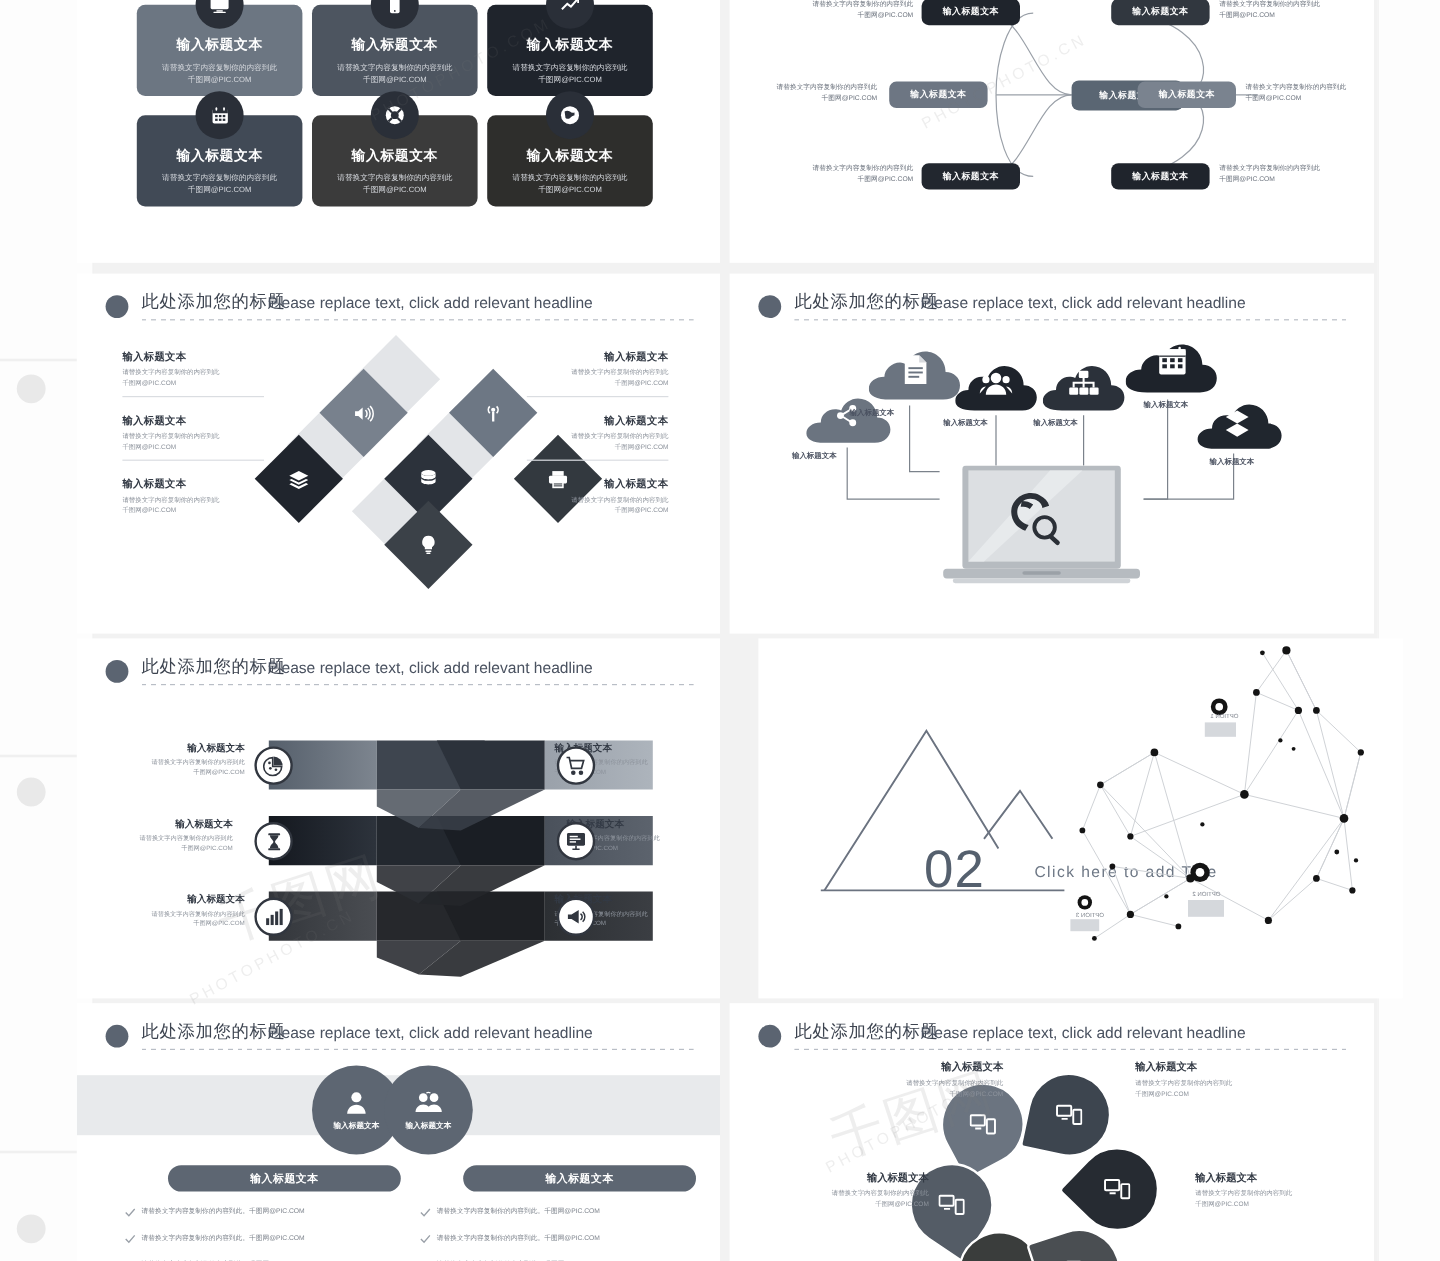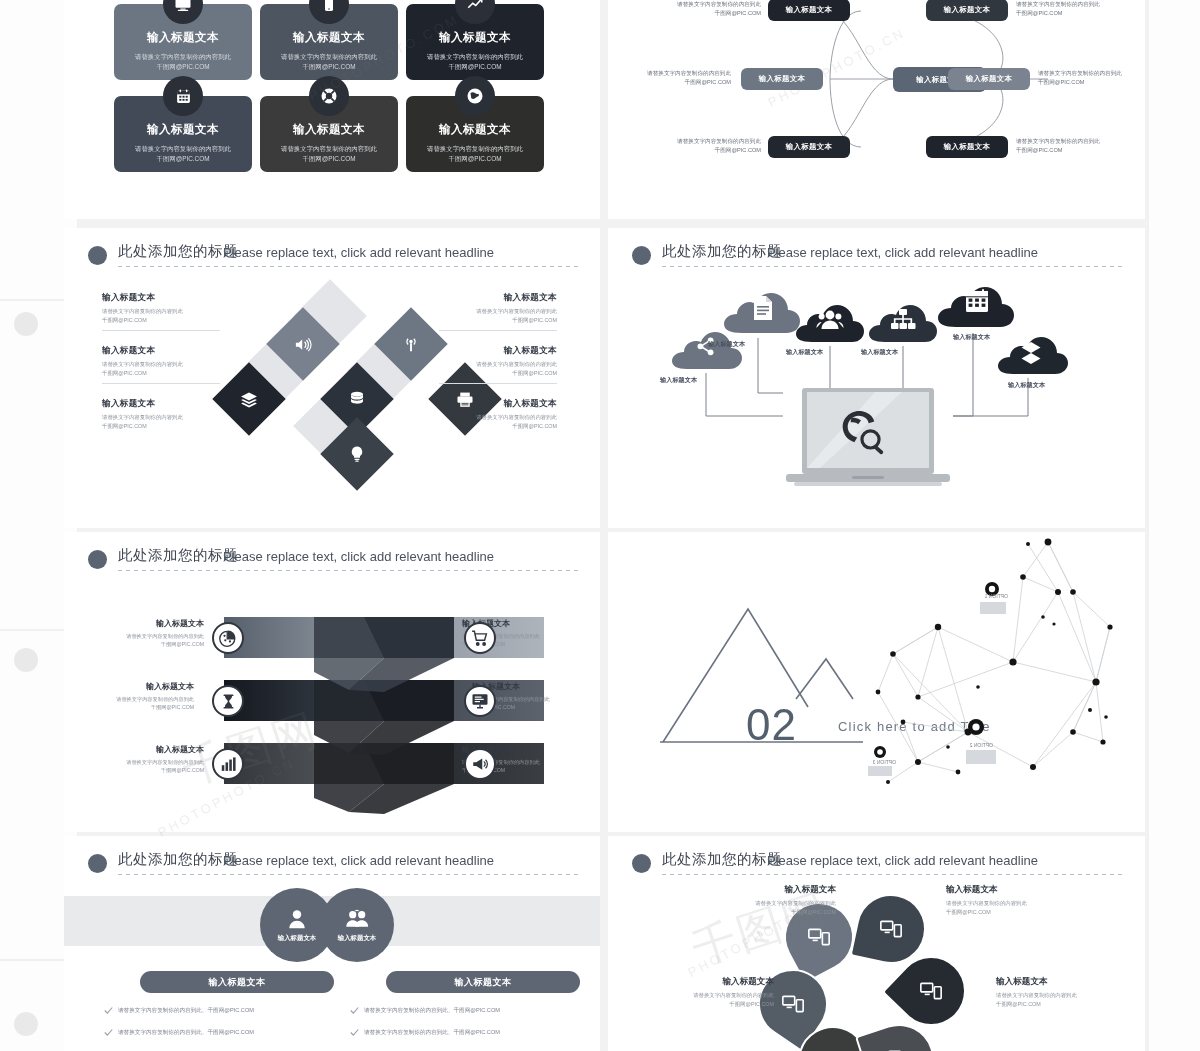--- a/index.html
+++ b/index.html
@@ -673,7 +673,7 @@
       </div>
   </div>
 
-  <div class="slide" style="left:608px;top:532px;width:537px;height:300px;">
+  <div class="slide" style="left:632px;top:532px;width:537px;height:300px;">
     <svg width="330" height="190" style="position:absolute;left:40px;top:55px;">
       <g fill="none" stroke="#6b7380" stroke-width="1.6">
         <path d="M15,155 L100,22 L160,120"></path>

